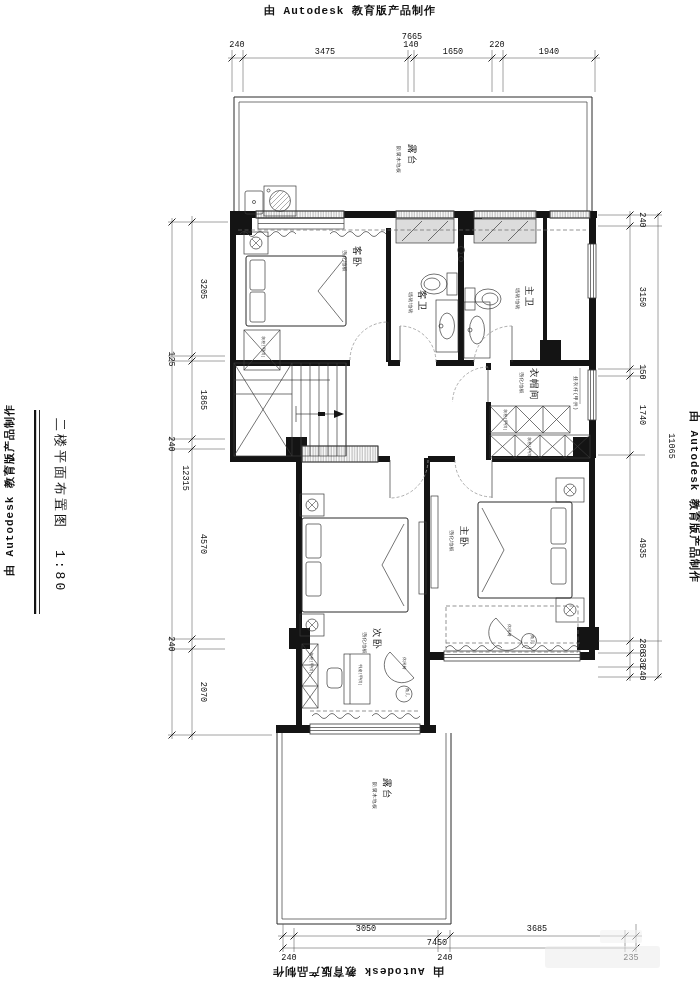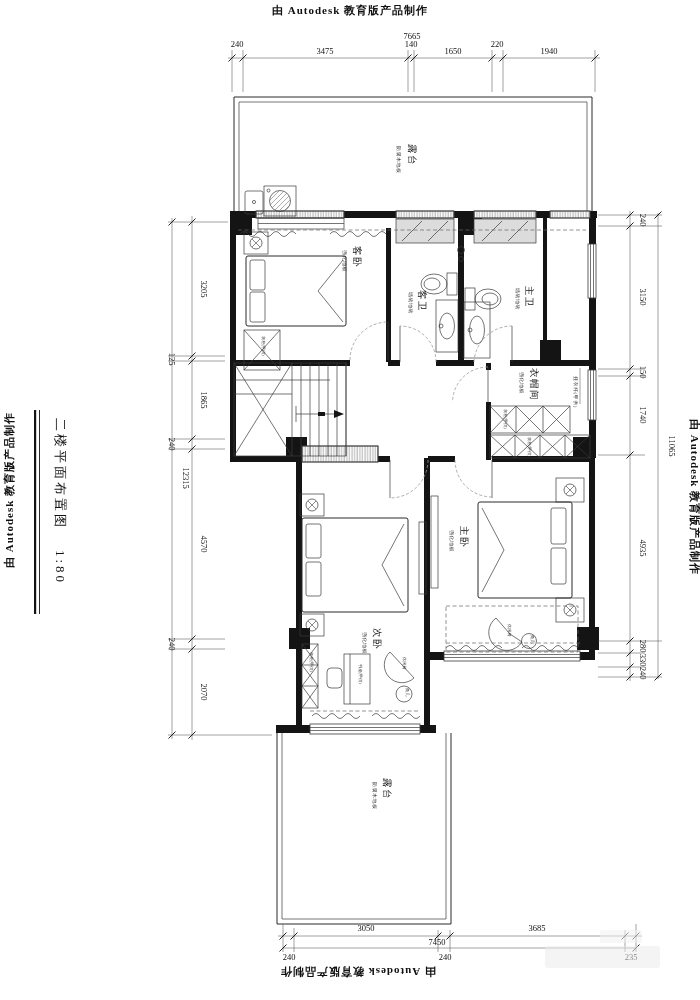--- a/index.html
+++ b/index.html
@@ -4,7 +4,7 @@
 <style>
   html,body{margin:0;padding:0;background:#fff;}
   .sheet{position:relative;width:700px;height:1000px;background:#fff;overflow:hidden;
-         font-family:Liberation Serif, serif;}
+         font-family:Liberation Mono, monospace;}
   svg text{fill:#111;}
   .w{fill:#141414;stroke:none}
   .r{fill:none;stroke:#2a2a2a;stroke-width:1}

